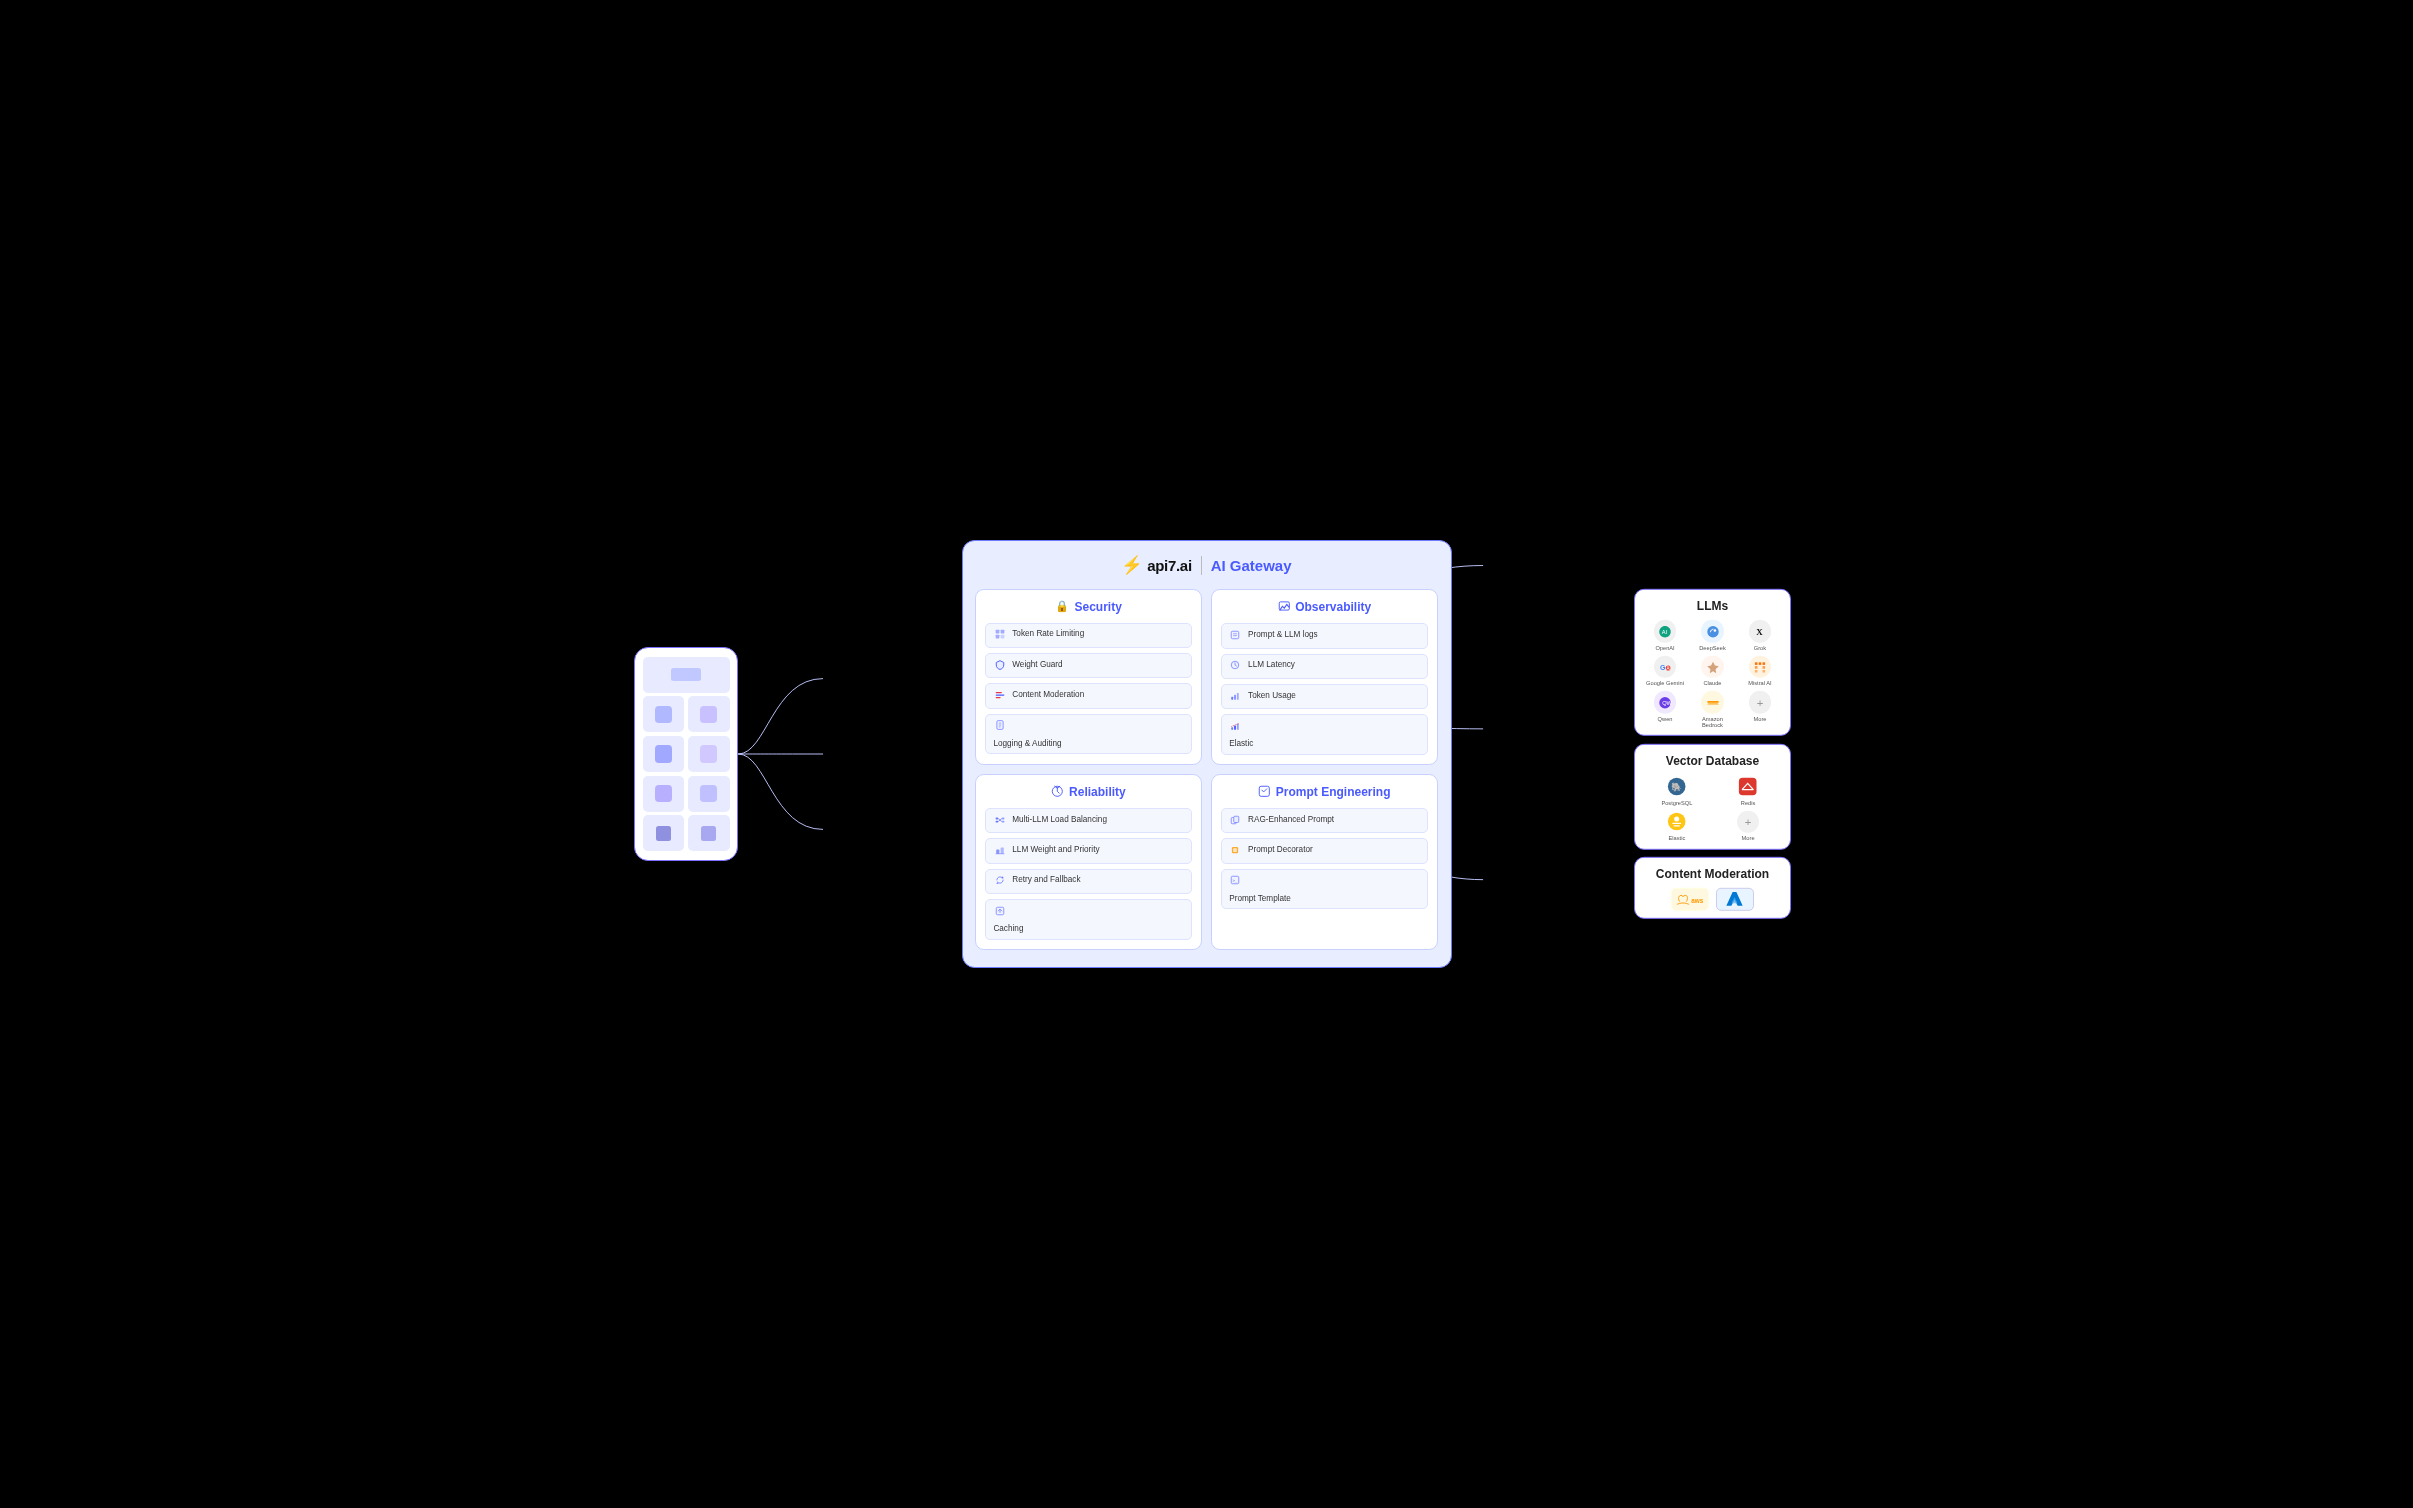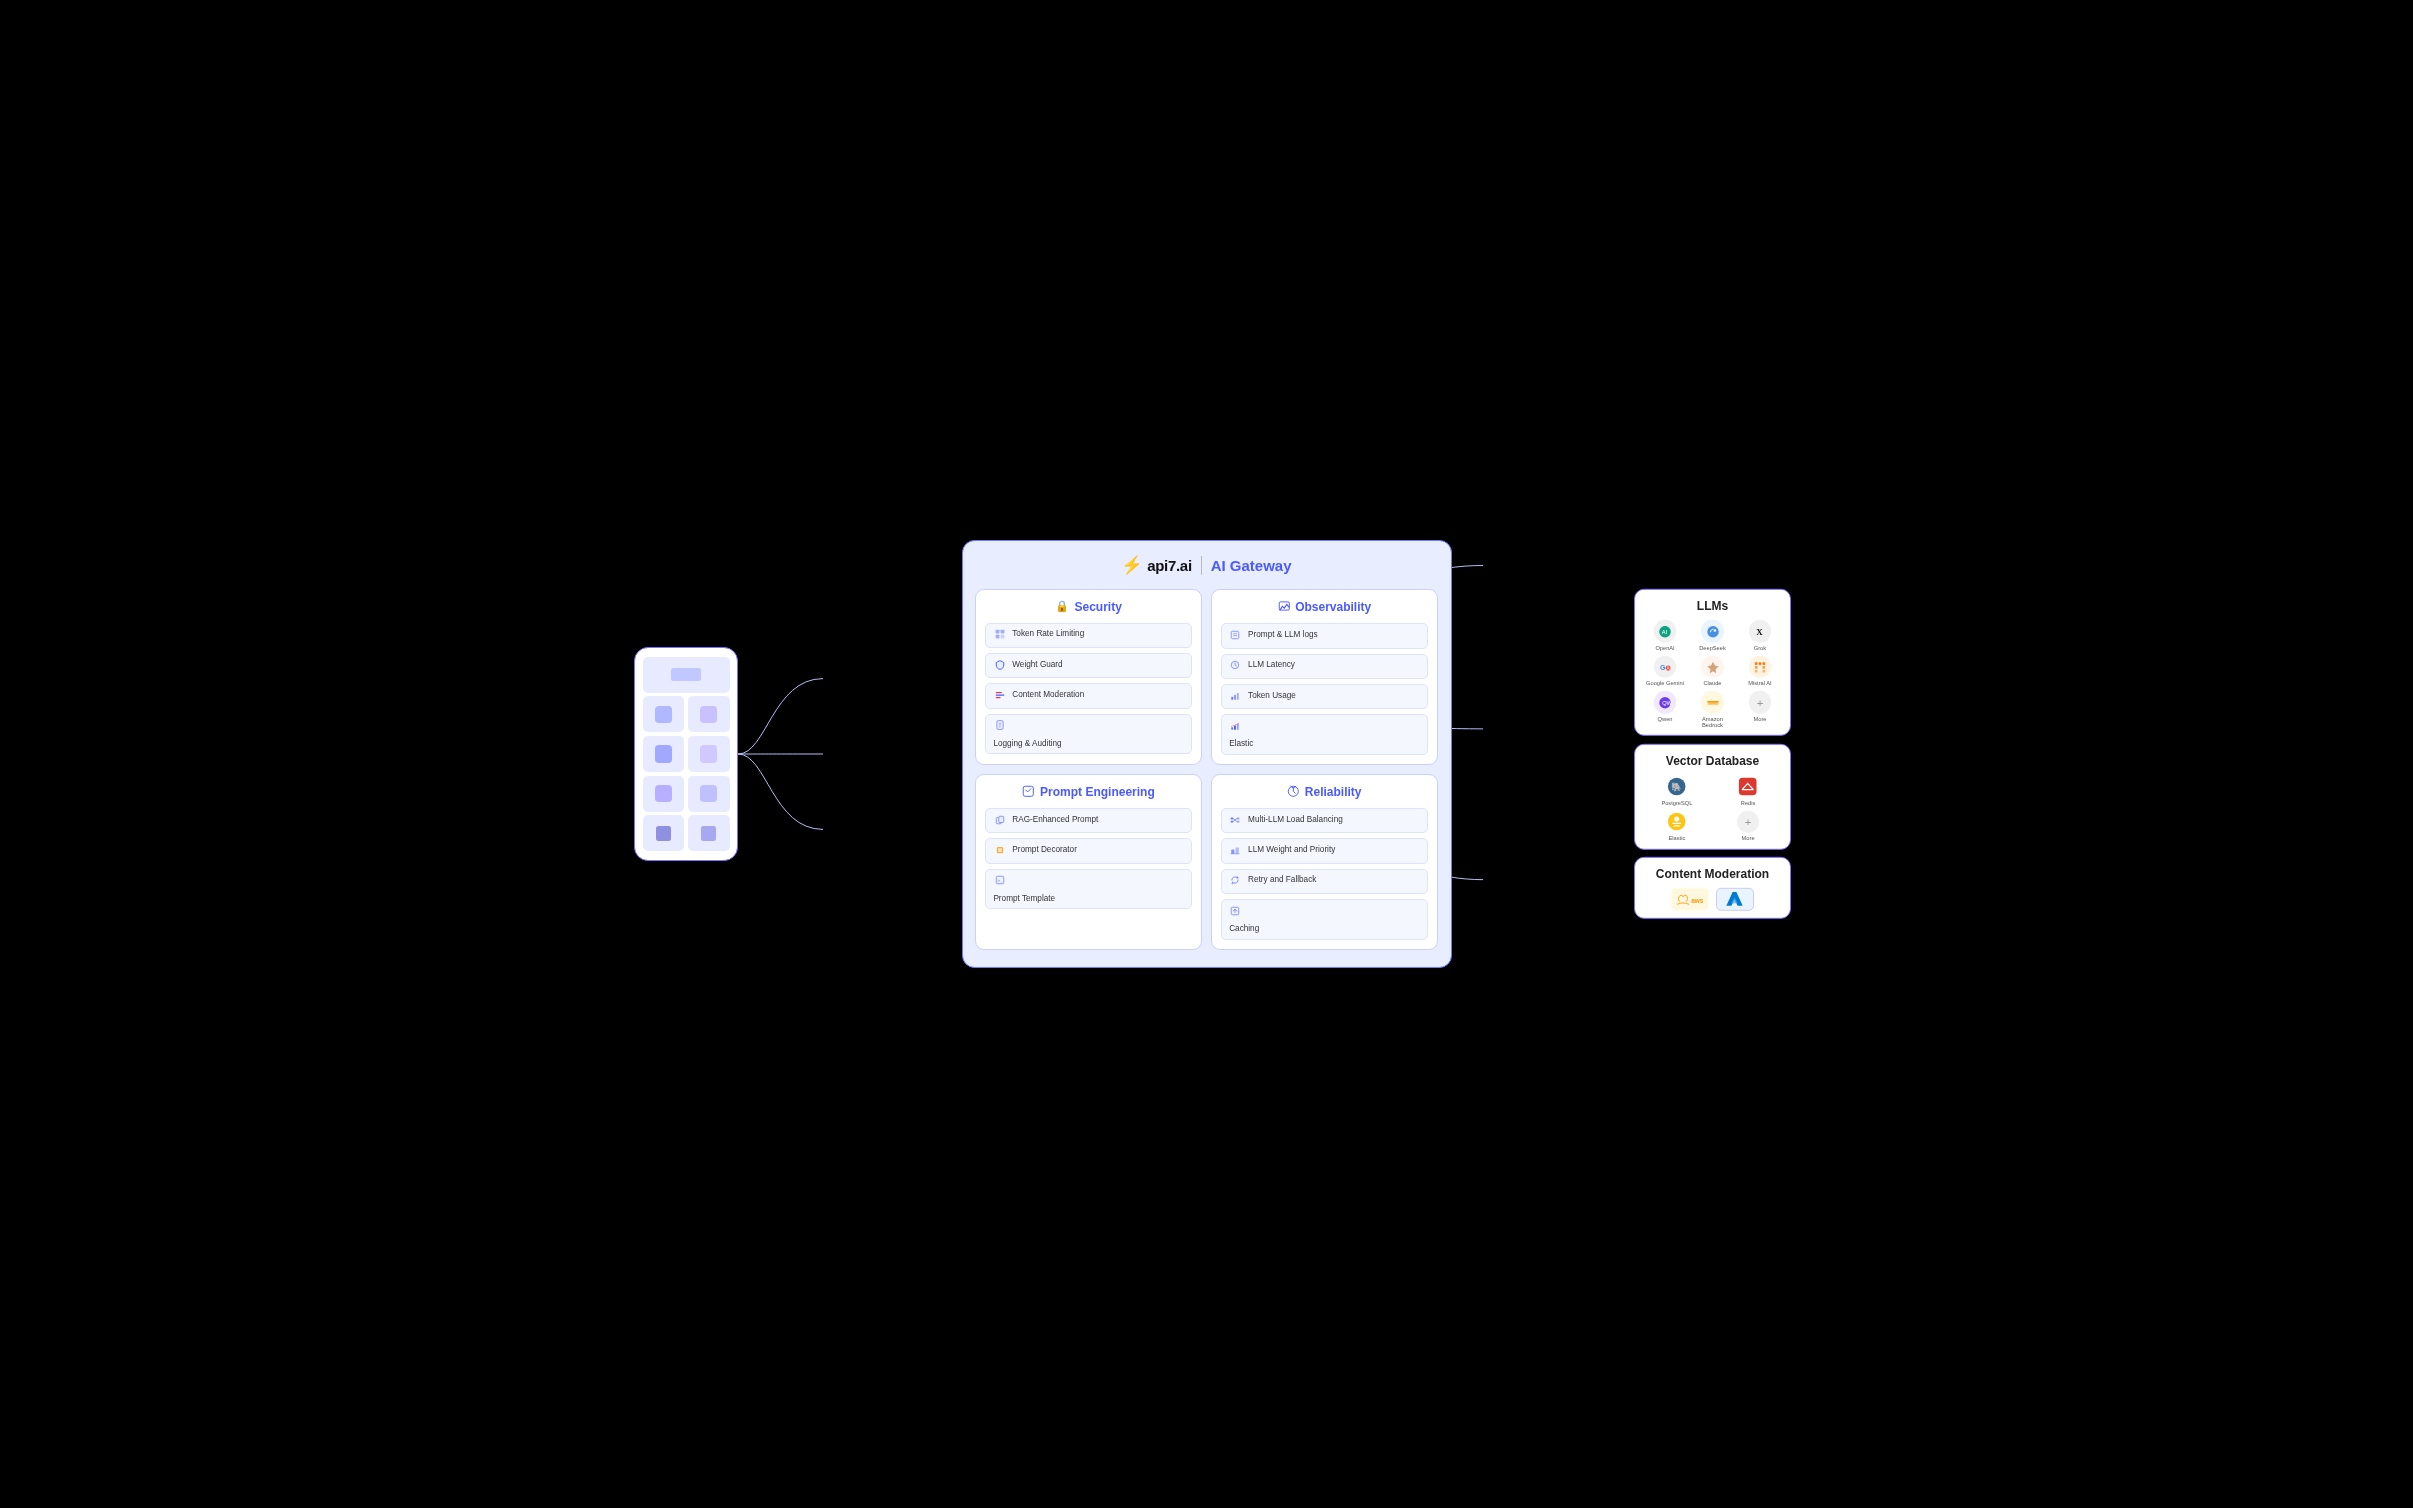--- a/index.html
+++ b/index.html
@@ -464,45 +464,6 @@
         <div class="section-header">
           <span class="section-icon">
             <svg width="12.6" height="12.6" viewBox="0 0 20 20" fill="none">
-              <rect x="2" y="2" width="16" height="16" rx="3" stroke="#4a5aff" stroke-width="1.5" fill="none"></rect>
-              <path d="M6 8L9 11L14 6" stroke="#4a5aff" stroke-width="1.5" stroke-linecap="round"></path>
-            </svg>
-          </span>
-          <span class="section-title">Prompt Engineering</span>
-        </div>
-        <div class="feature-item">
-          <span class="feature-icon">
-            <svg width="10" height="10" viewBox="0 0 16 16" fill="none">
-              <rect x="2" y="4" width="8" height="10" rx="1.5" stroke="#6b7aff" stroke-width="1.2" fill="#f0f3ff"></rect>
-              <rect x="6" y="2" width="8" height="10" rx="1.5" stroke="#6b7aff" stroke-width="1.2" fill="#e8eeff"></rect>
-            </svg>
-          </span>
-          <span class="feature-label">RAG-Enhanced Prompt</span>
-        </div>
-        <div class="feature-item">
-          <span class="feature-icon">
-            <svg width="10" height="10" viewBox="0 0 16 16" fill="none">
-              <rect x="3" y="3" width="10" height="10" rx="2" fill="#ff9900" opacity="0.8"></rect>
-              <rect x="5" y="5" width="6" height="6" rx="1" fill="#fff" opacity="0.7"></rect>
-            </svg>
-          </span>
-          <span class="feature-label">Prompt Decorator</span>
-        </div>
-        <div class="feature-item">
-          <span class="feature-icon">
-            <svg width="10" height="10" viewBox="0 0 16 16" fill="none" style="font-size:14px">
-              <rect x="2" y="2" width="12" height="12" rx="2" stroke="#6b7aff" stroke-width="1.2" fill="#f0f3ff"></rect>
-              <text x="4" y="11" font-size="7" fill="#6b7aff" font-family="monospace">&gt;_</text>
-            </svg>
-          </span>
-          <span class="feature-label">Prompt Template</span>
-        </div>
-      </div>
-
-      <div class="section-box">
-        <div class="section-header">
-          <span class="section-icon">
-            <svg width="12.6" height="12.6" viewBox="0 0 20 20" fill="none">
               <circle cx="10" cy="10" r="8" stroke="#4a5aff" stroke-width="1.5" fill="none"></circle>
               <path d="M10 4V10L13 13" stroke="#4a5aff" stroke-width="1.5" stroke-linecap="round"></path>
               <path d="M6 2L10 5L14 2" stroke="#4a5aff" stroke-width="1.5" stroke-linecap="round" fill="none"></path>
@@ -555,6 +516,45 @@
             </svg>
           </span>
           <span class="feature-label">Caching</span>
+        </div>
+      </div>
+
+      <div class="section-box">
+        <div class="section-header">
+          <span class="section-icon">
+            <svg width="12.6" height="12.6" viewBox="0 0 20 20" fill="none">
+              <rect x="2" y="2" width="16" height="16" rx="3" stroke="#4a5aff" stroke-width="1.5" fill="none"></rect>
+              <path d="M6 8L9 11L14 6" stroke="#4a5aff" stroke-width="1.5" stroke-linecap="round"></path>
+            </svg>
+          </span>
+          <span class="section-title">Prompt Engineering</span>
+        </div>
+        <div class="feature-item">
+          <span class="feature-icon">
+            <svg width="10" height="10" viewBox="0 0 16 16" fill="none">
+              <rect x="2" y="4" width="8" height="10" rx="1.5" stroke="#6b7aff" stroke-width="1.2" fill="#f0f3ff"></rect>
+              <rect x="6" y="2" width="8" height="10" rx="1.5" stroke="#6b7aff" stroke-width="1.2" fill="#e8eeff"></rect>
+            </svg>
+          </span>
+          <span class="feature-label">RAG-Enhanced Prompt</span>
+        </div>
+        <div class="feature-item">
+          <span class="feature-icon">
+            <svg width="10" height="10" viewBox="0 0 16 16" fill="none">
+              <rect x="3" y="3" width="10" height="10" rx="2" fill="#ff9900" opacity="0.8"></rect>
+              <rect x="5" y="5" width="6" height="6" rx="1" fill="#fff" opacity="0.7"></rect>
+            </svg>
+          </span>
+          <span class="feature-label">Prompt Decorator</span>
+        </div>
+        <div class="feature-item">
+          <span class="feature-icon">
+            <svg width="10" height="10" viewBox="0 0 16 16" fill="none" style="font-size:14px">
+              <rect x="2" y="2" width="12" height="12" rx="2" stroke="#6b7aff" stroke-width="1.2" fill="#f0f3ff"></rect>
+              <text x="4" y="11" font-size="7" fill="#6b7aff" font-family="monospace">&gt;_</text>
+            </svg>
+          </span>
+          <span class="feature-label">Prompt Template</span>
         </div>
       </div>
 

